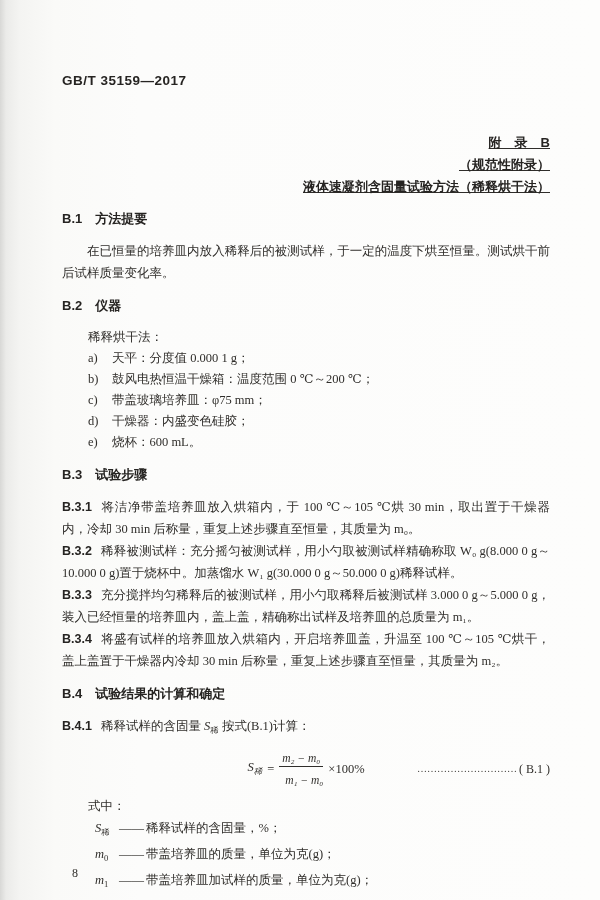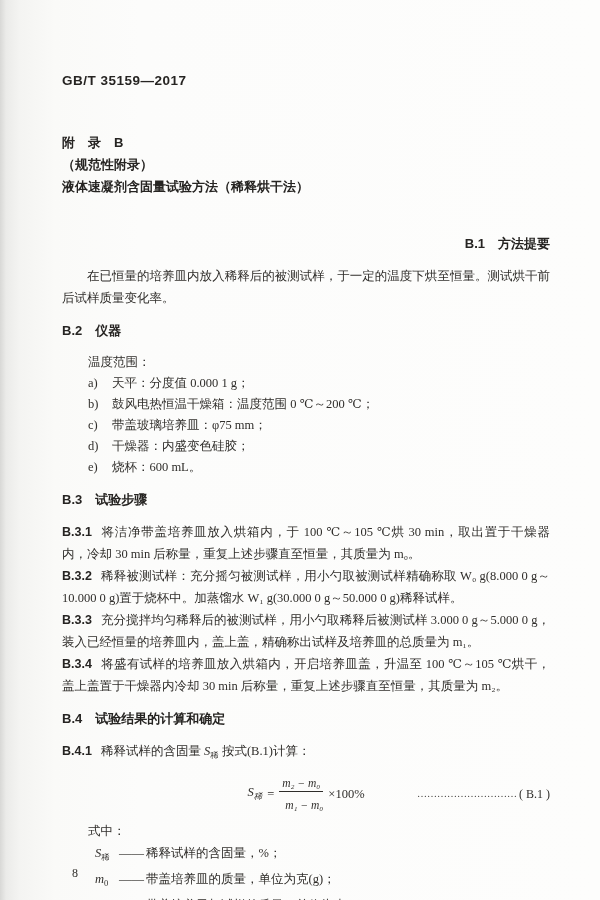--- a/index.html
+++ b/index.html
@@ -23,7 +23,7 @@
     font-weight: bold; font-size: 13.5px; letter-spacing: 0.5px;
     margin-bottom: 40px; color: #262422;
   }
-  .title-block { text-align: left; margin-bottom: 38px; }
+  .title-block { text-align: right; margin-bottom: 13px; text-decoration: underline; }
   .title-block div {
     font-family: "Liberation Sans", "DejaVu Sans", sans-serif;
     font-weight: bold; font-size: 13px; line-height: 22px; color: #262422;

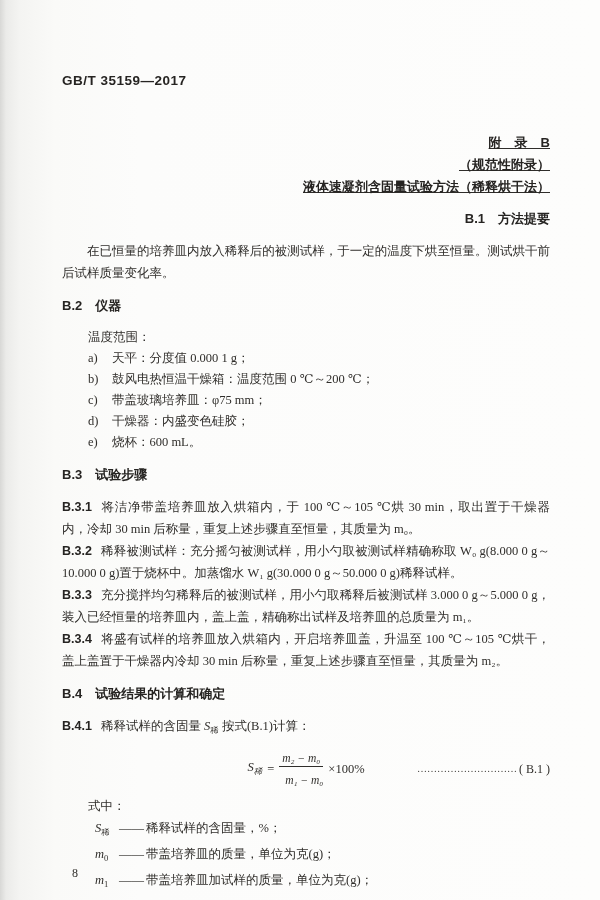--- a/index.html
+++ b/index.html
@@ -79,7 +79,7 @@
       <div>液体速凝剂含固量试验方法（稀释烘干法）</div>
     </div>
 
-    <div class="sec-heading" style="margin-top:0;text-align:right;">B.1　方法提要</div>
+    <div class="sec-heading" style="margin-top:0;">B.1　方法提要</div>
     <p class="para">在已恒量的培养皿内放入稀释后的被测试样，于一定的温度下烘至恒量。测试烘干前后试样质量变化率。</p>
 
     <div class="sec-heading">B.2　仪器</div>

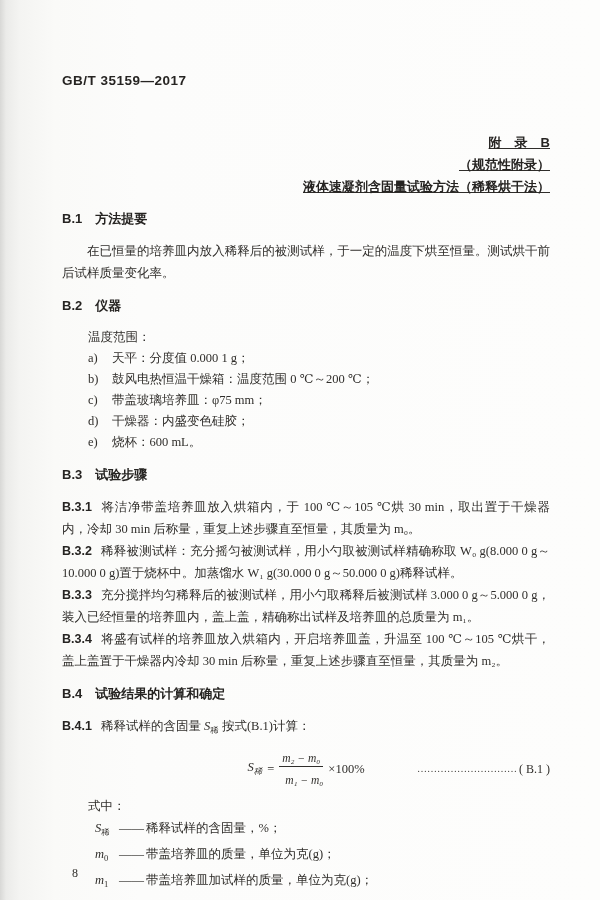--- a/index.html
+++ b/index.html
@@ -83,7 +83,7 @@
     <p class="para">在已恒量的培养皿内放入稀释后的被测试样，于一定的温度下烘至恒量。测试烘干前后试样质量变化率。</p>
 
     <div class="sec-heading">B.2　仪器</div>
-    <div class="indent1">温度范围：</div>
+    <div class="indent1">稀释烘干法：</div>
     <div class="list-item">
       <span class="list-marker">a)</span>
       <span>天平：分度值 0.000 1 g；</span>

